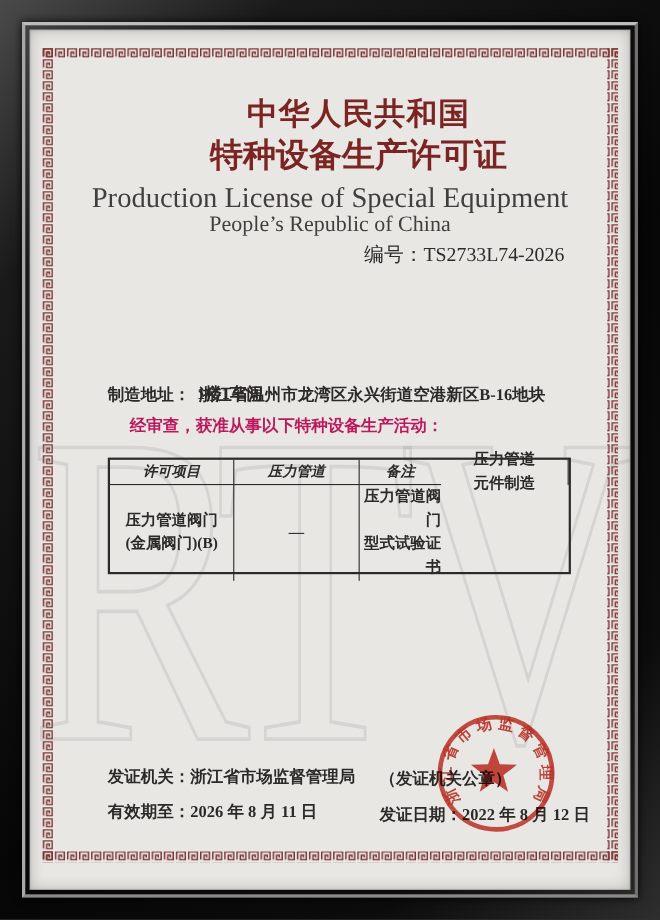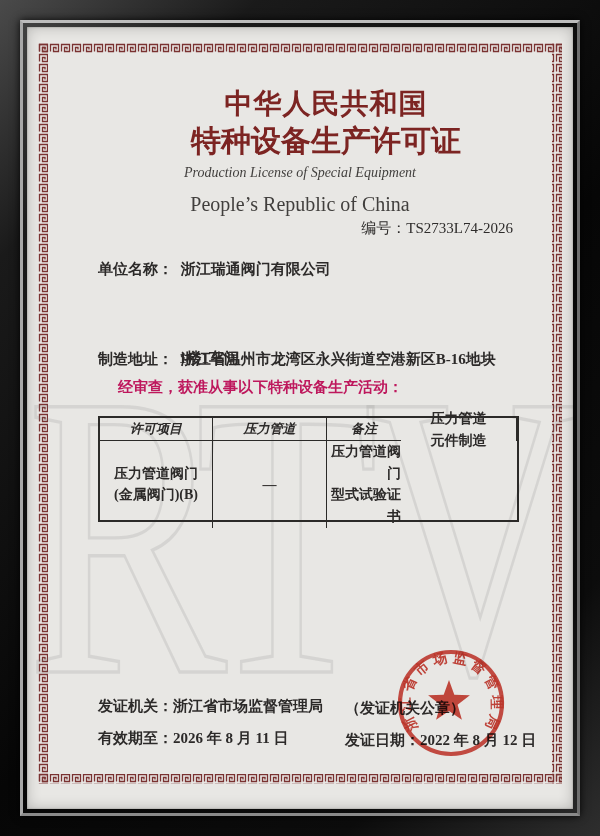--- a/index.html
+++ b/index.html
@@ -22,7 +22,7 @@
   .t1{top:58px;font-size:28px;letter-spacing:1px;}
   .t2{top:94px;font-size:30px;letter-spacing:0px;}
   .en-title{position:absolute;left:0;width:546px;text-align:center;color:#413f3d;white-space:nowrap;}
-  .e1{top:138px;font-size:14px;font-style:italic;}
+  .e1{top:138px;font-size:26px;}
   .e2{top:166px;font-size:20px;}
   .serial{position:absolute;top:192px;right:60px;font-size:15px;color:#2e2c2b;white-space:nowrap;}
   .field{position:absolute;left:71px;font-size:15px;font-weight:600;color:#2c2a29;white-space:nowrap;}

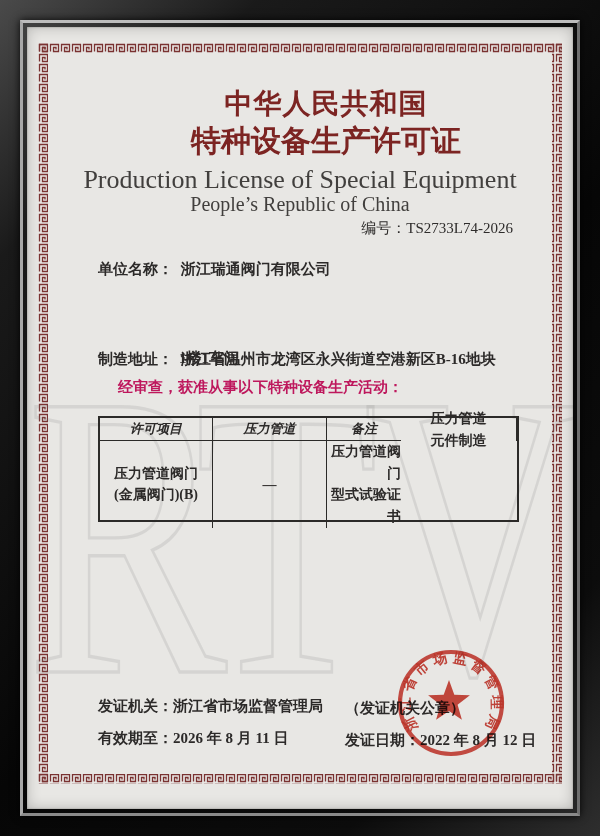--- a/index.html
+++ b/index.html
@@ -24,7 +24,7 @@
   .en-title{position:absolute;left:0;width:546px;text-align:center;color:#413f3d;white-space:nowrap;}
   .e1{top:138px;font-size:26px;}
   .e2{top:166px;font-size:20px;}
-  .serial{position:absolute;top:192px;right:60px;font-size:15px;color:#2e2c2b;white-space:nowrap;}
+  .serial{position:absolute;top:192px;right:60px;font-size:18px;color:#2e2c2b;white-space:nowrap;}
   .field{position:absolute;left:71px;font-size:15px;font-weight:600;color:#2c2a29;white-space:nowrap;}
   .field .lbl{display:inline-block;width:79px;white-space:pre;}
   .f1{top:233px;} .f2{top:266px;} .f3{top:294px;margin-top:29px;}

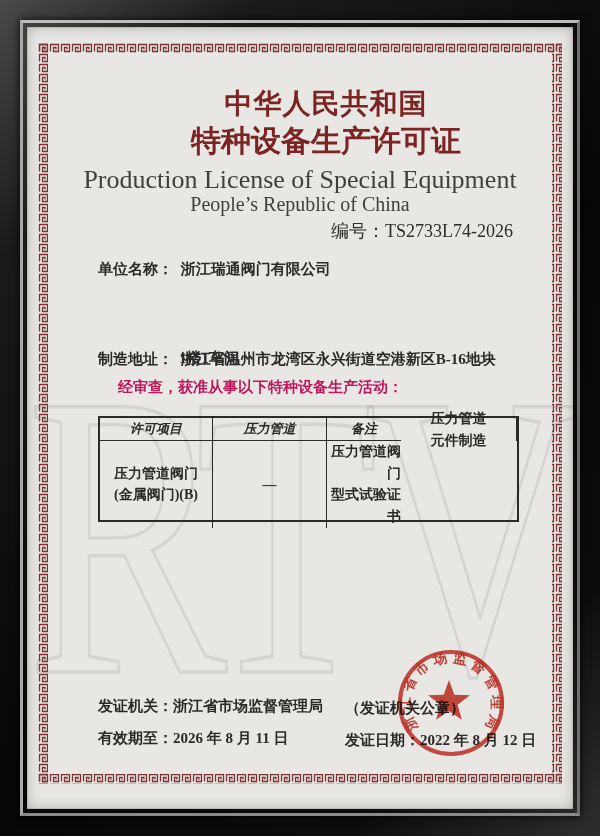--- a/index.html
+++ b/index.html
@@ -81,10 +81,6 @@
       <span>编号：</span><span>TS2733L74-2026</span>
     </div>
 
-    <div class="field f1">
-      <span class="lbl">单位名称：</span>
-      <span>浙江瑞通阀门有限公司</span>
-    </div>
     <div class="field f3">
       <span class="lbl">制造地址：</span>
       <span>浙江省温州市龙湾区永兴街道空港新区B-16地块</span>

